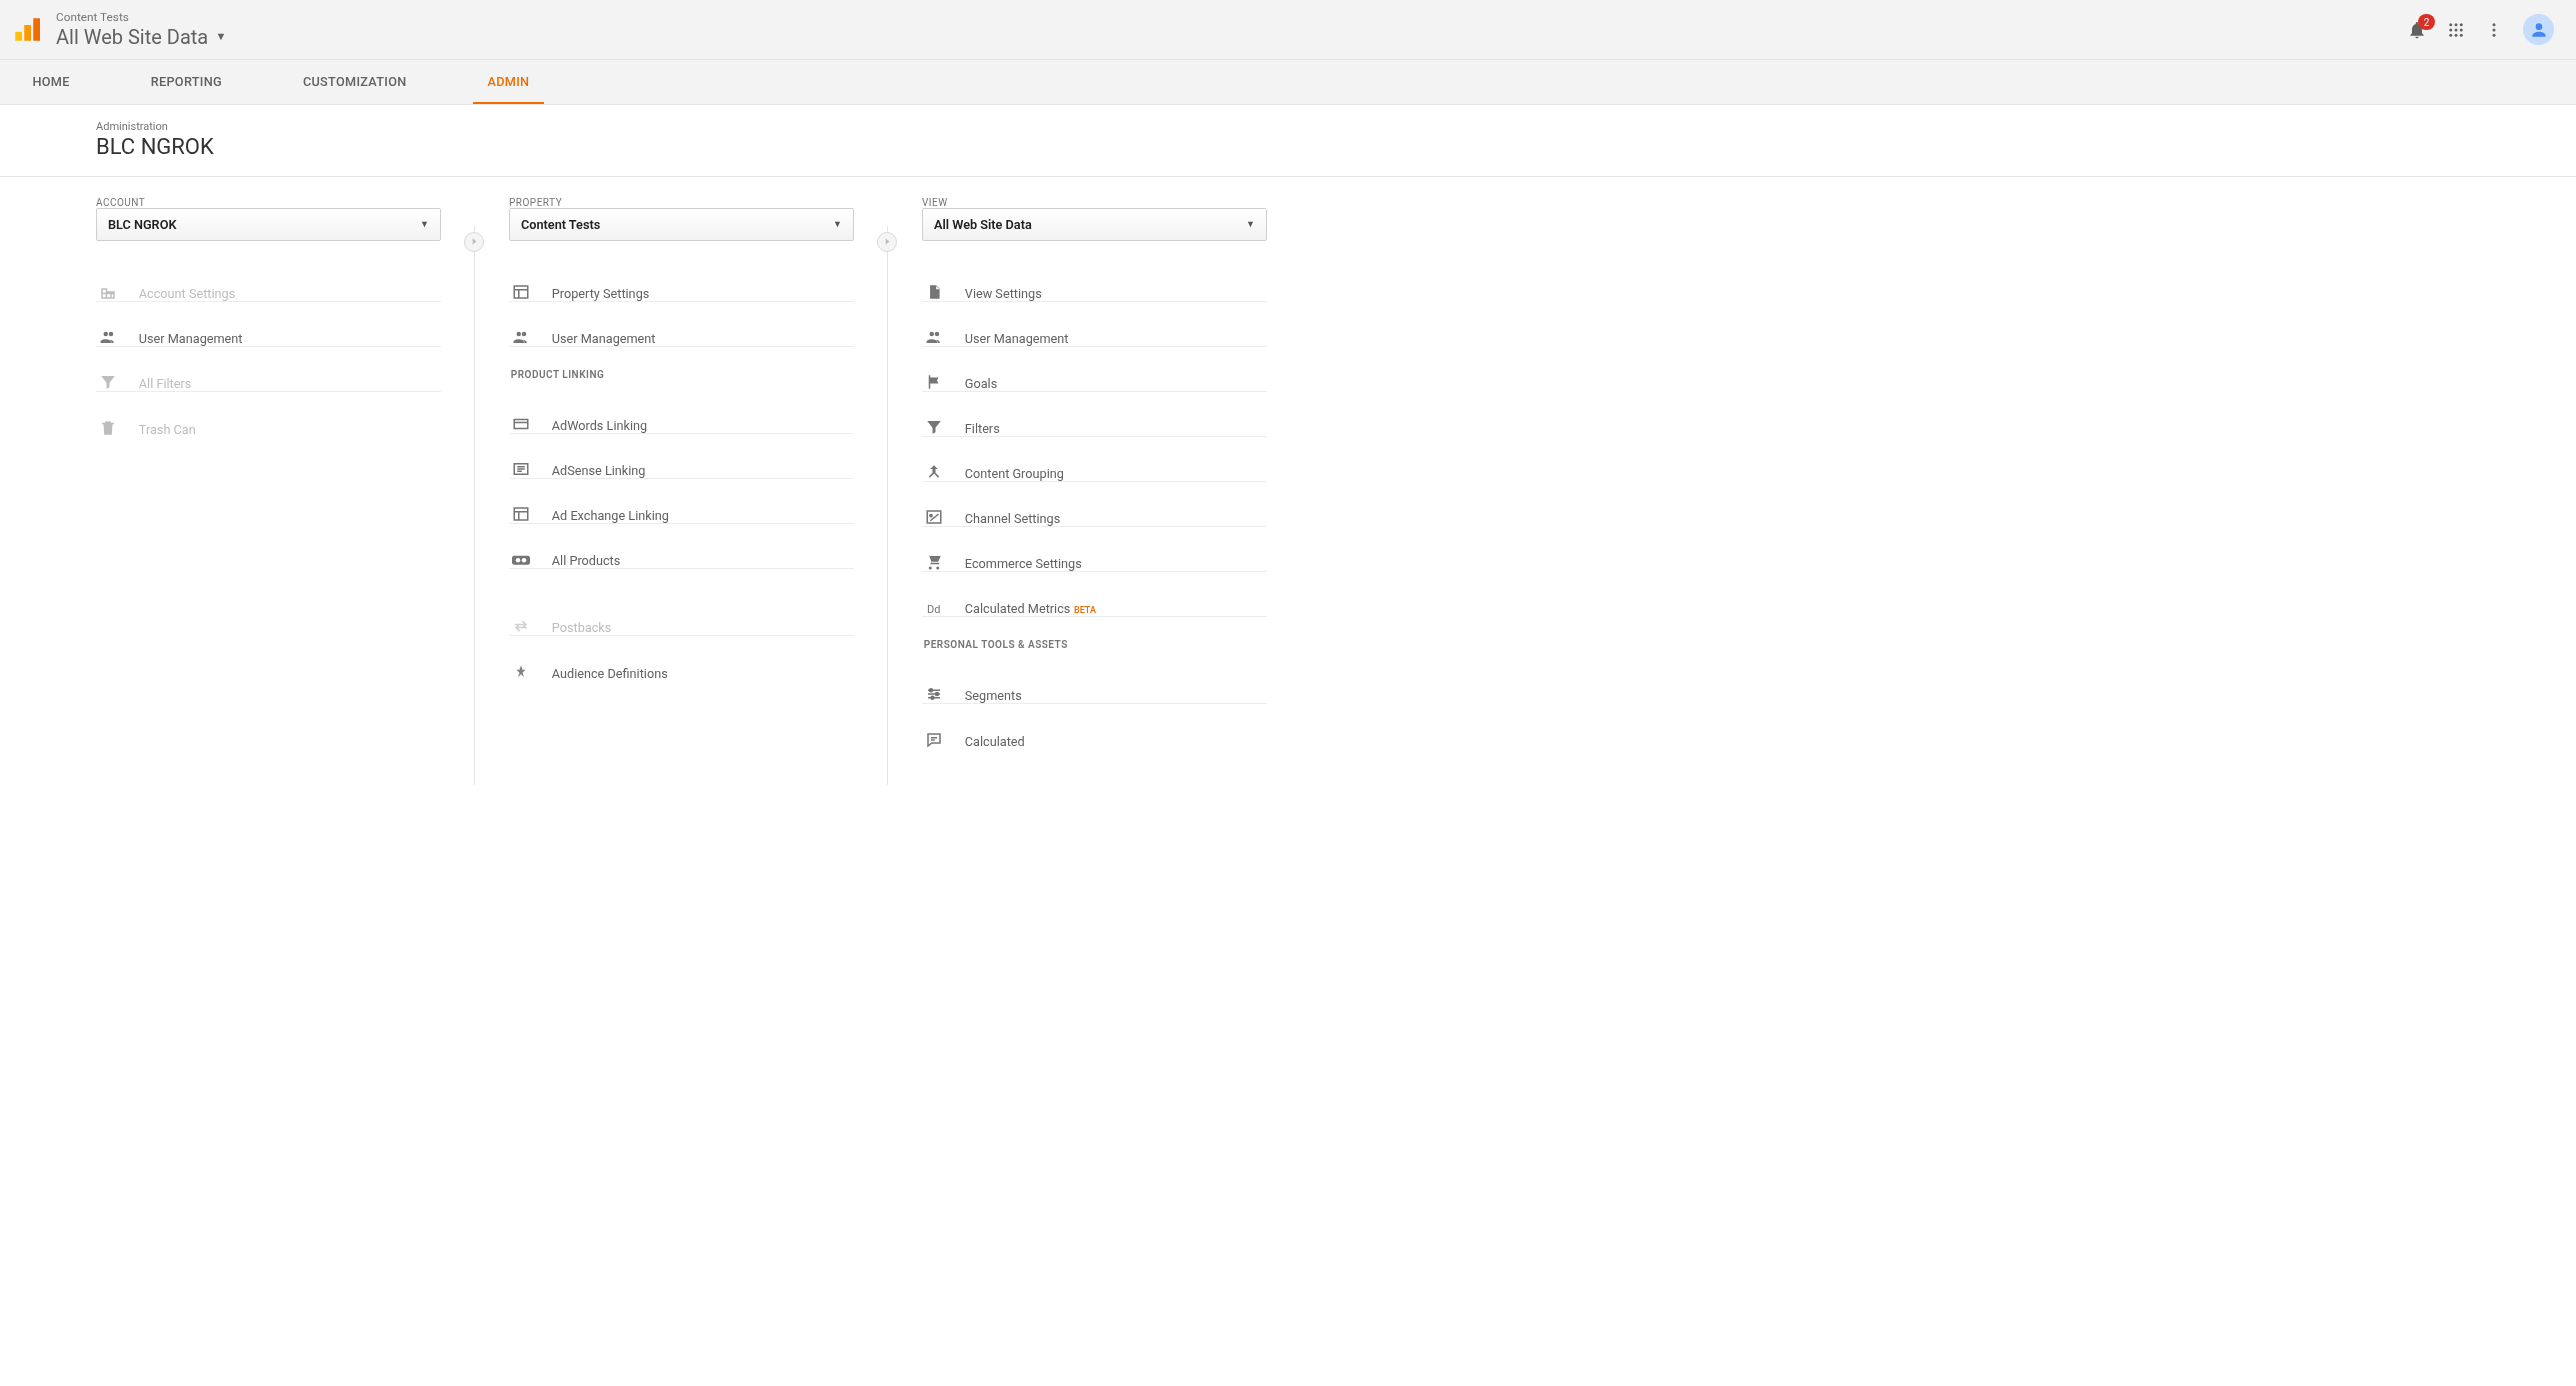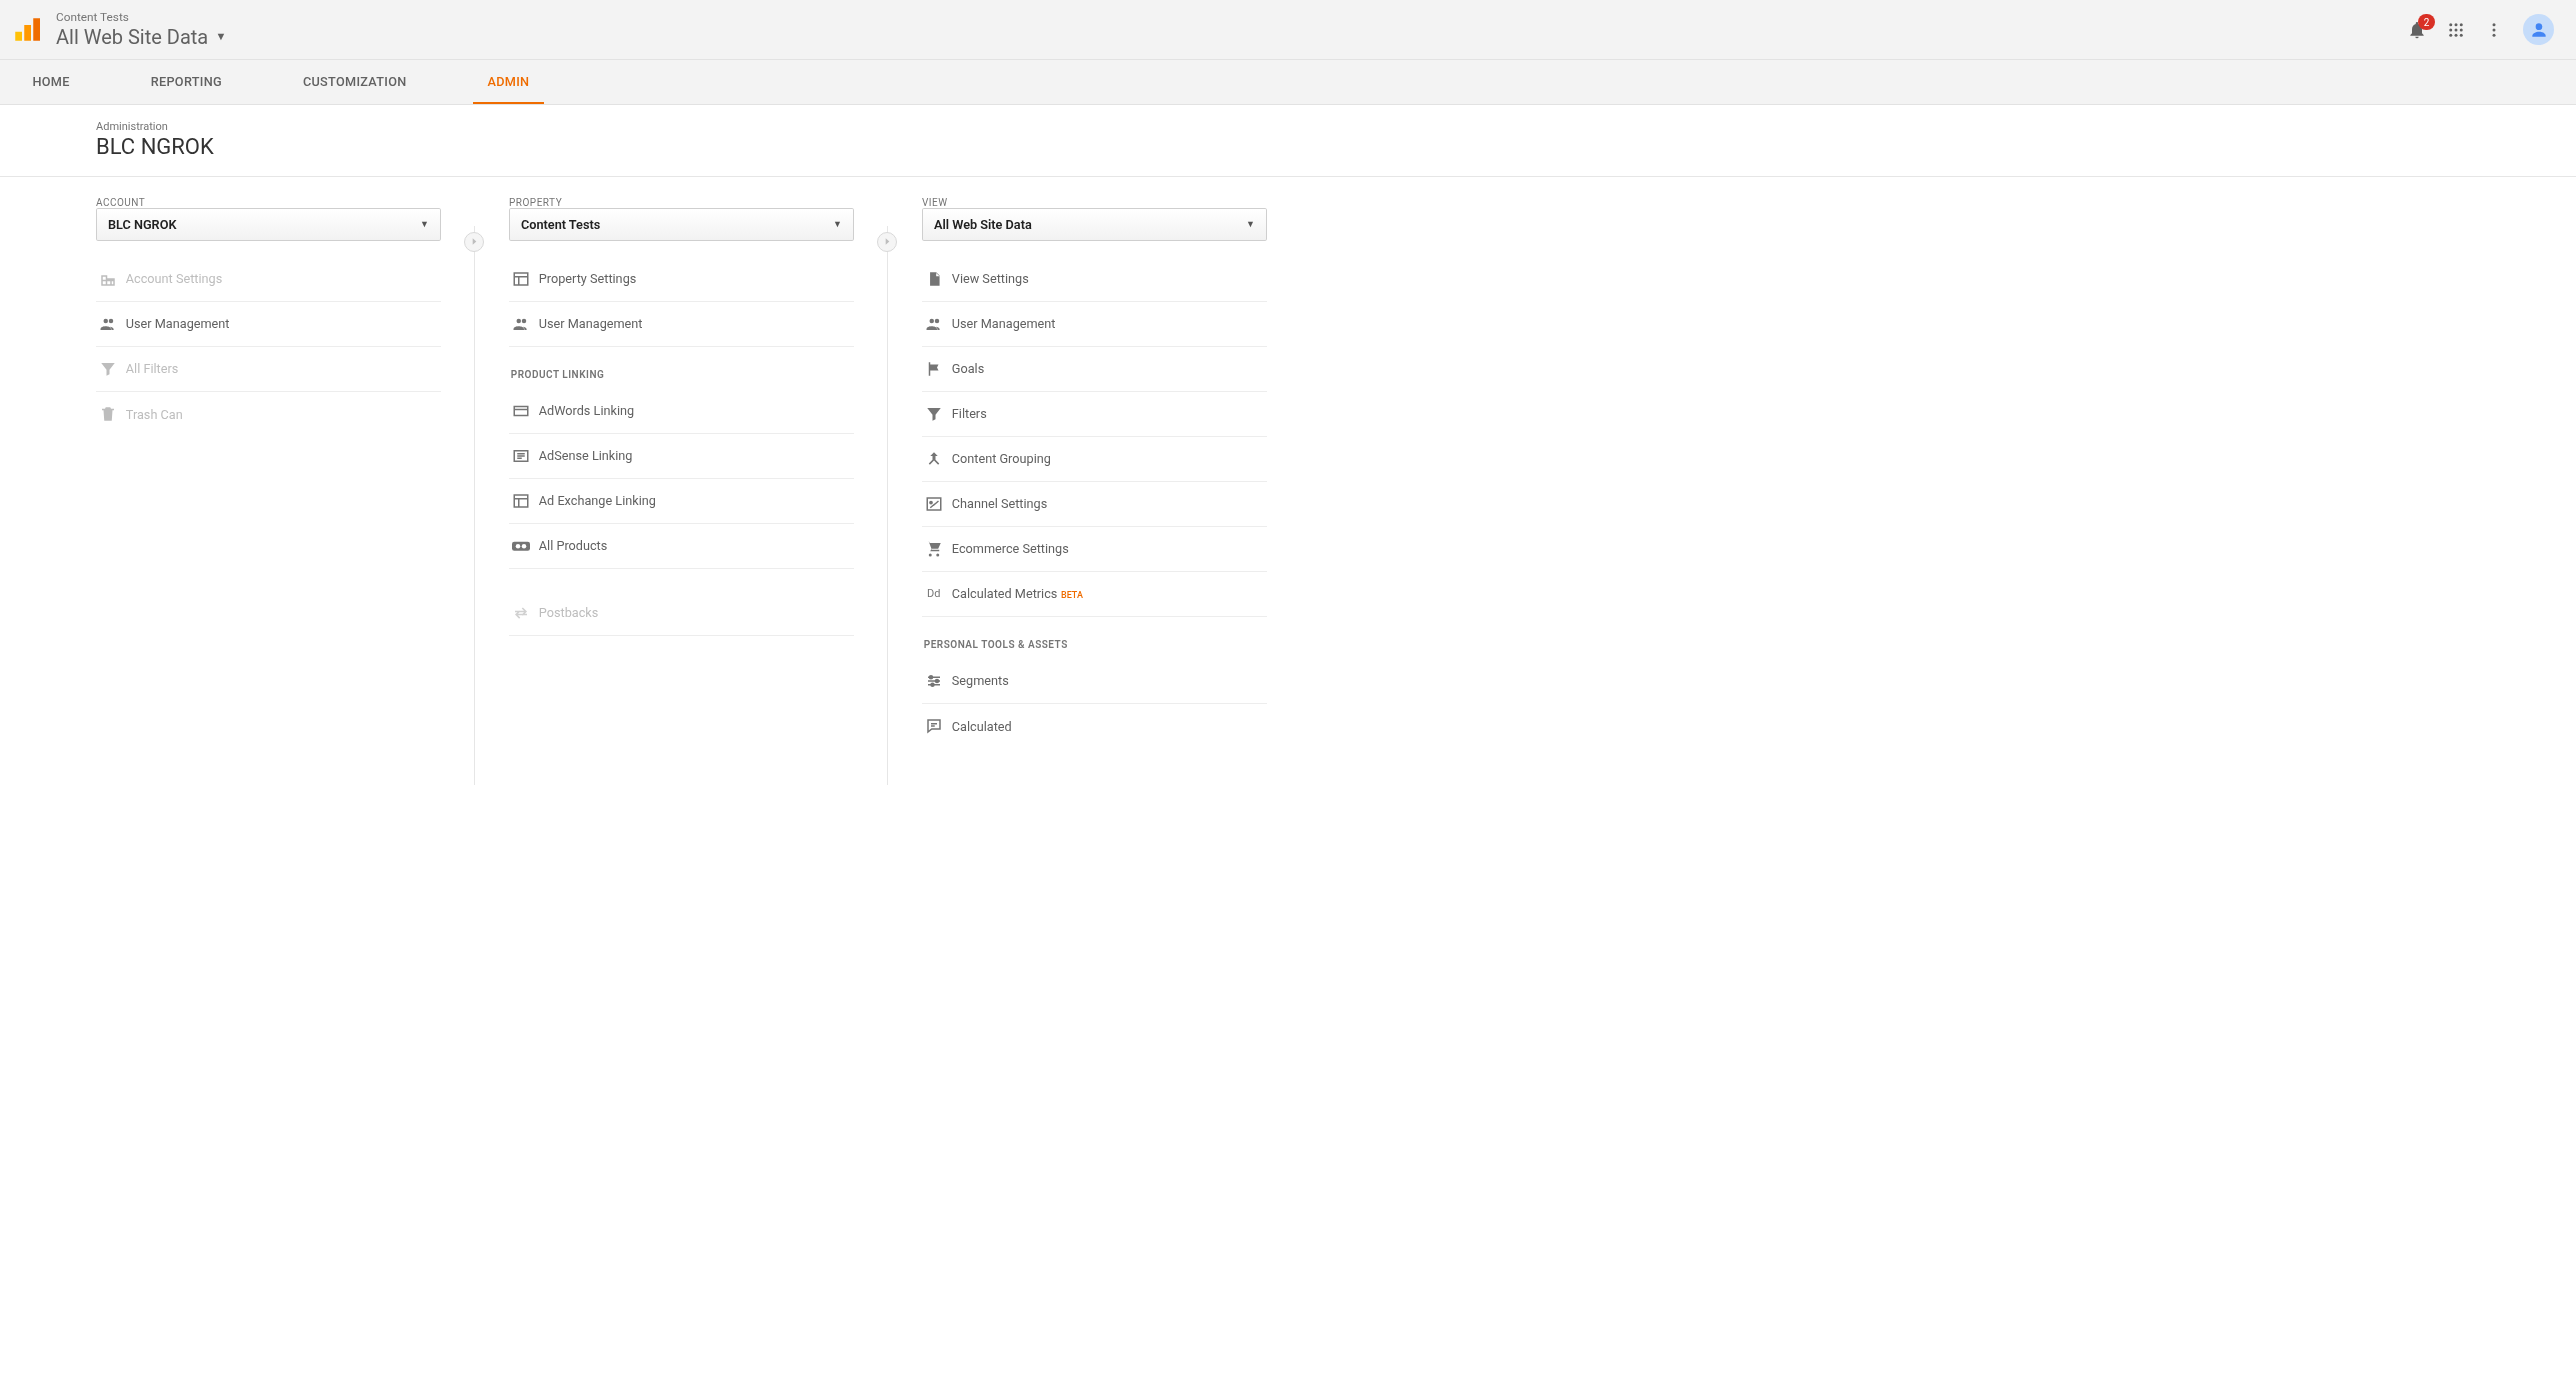--- a/index.html
+++ b/index.html
@@ -129,8 +129,8 @@
   .menu-list { }
   .menu-item {
     height:45px;
-    display:flex; align-items:center;
-    gap:8px;
+    display:flex; align-items:flex-end;
+    gap:21px;
     border-bottom:0.9px solid #ededed;
     color:#616161;
     font-size:12.7px;

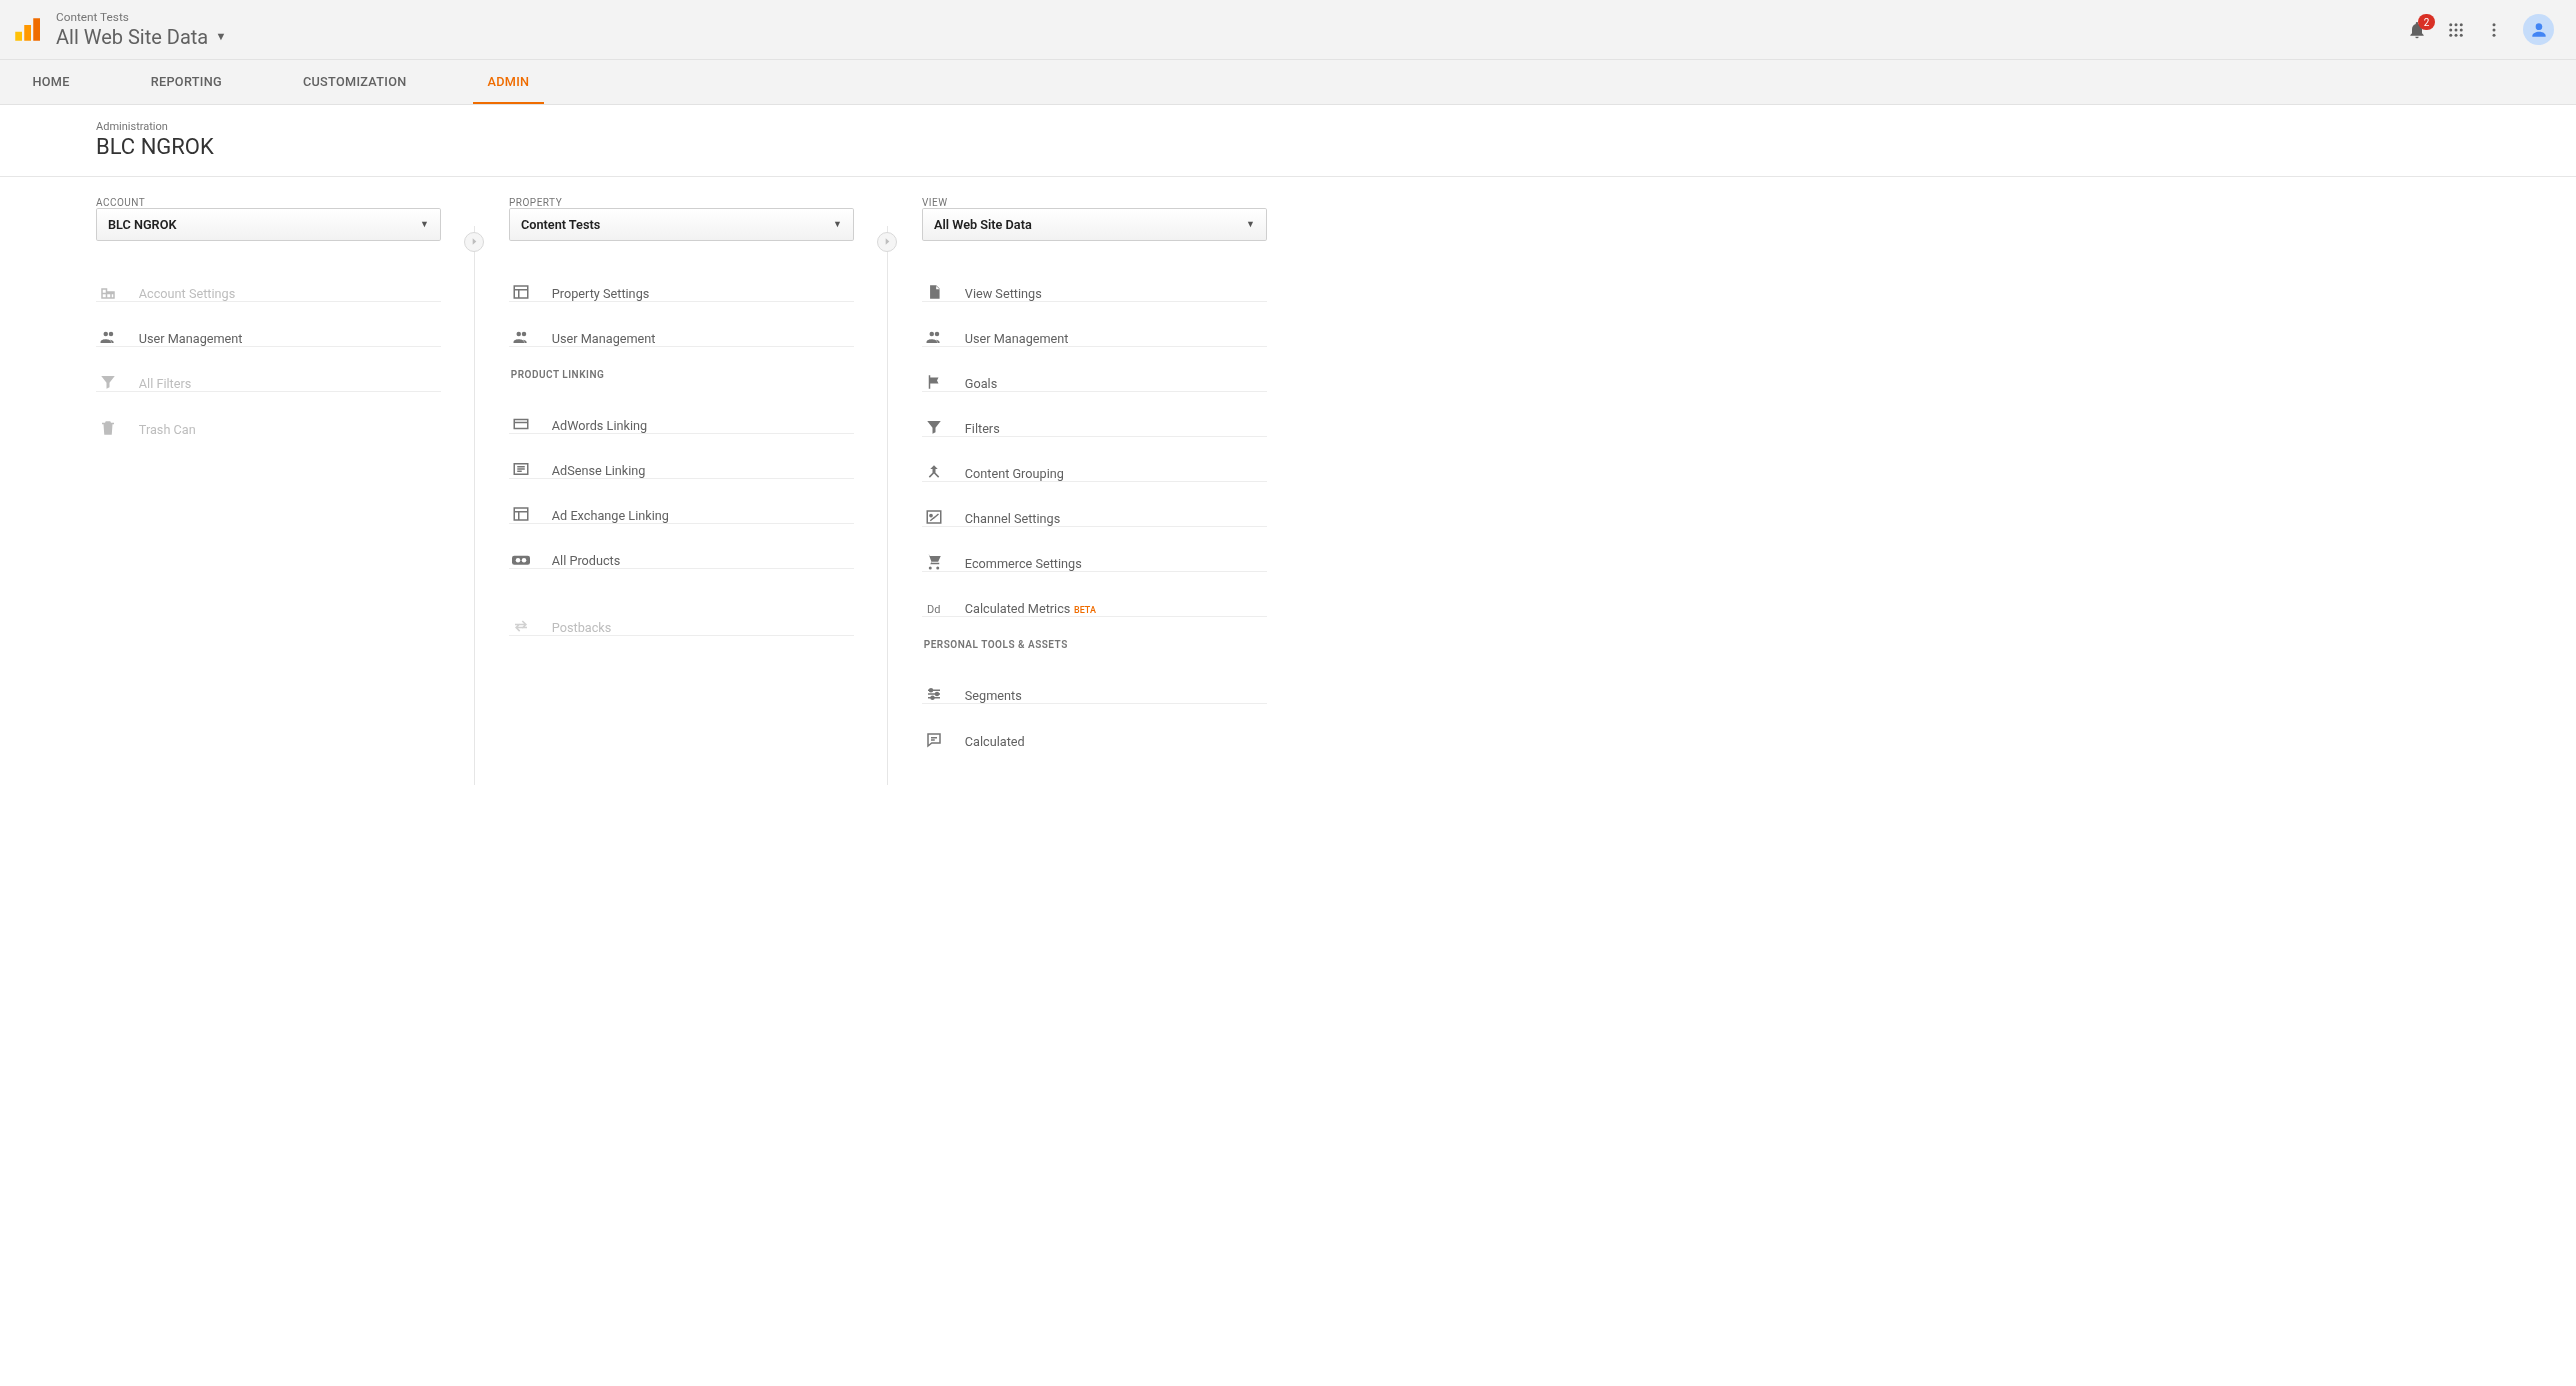--- a/index.html
+++ b/index.html
@@ -355,6 +355,14 @@
           </span>
         <span>Postbacks</span>
       </div>
+      <div class="menu-item" style="border-bottom:none">
+        <span class="micon">
+            <svg width="18" height="18" viewBox="0 0 24 24" fill="currentColor">
+              <path d="M12 3l-2 6H6l4 4-2 6 4-4 4 4-2-6 4-4h-4l-2-6z" opacity="0.9"></path>
+            </svg>
+          </span>
+        <span>Audience Definitions</span>
+      </div>
     </div>
   </div>
 

